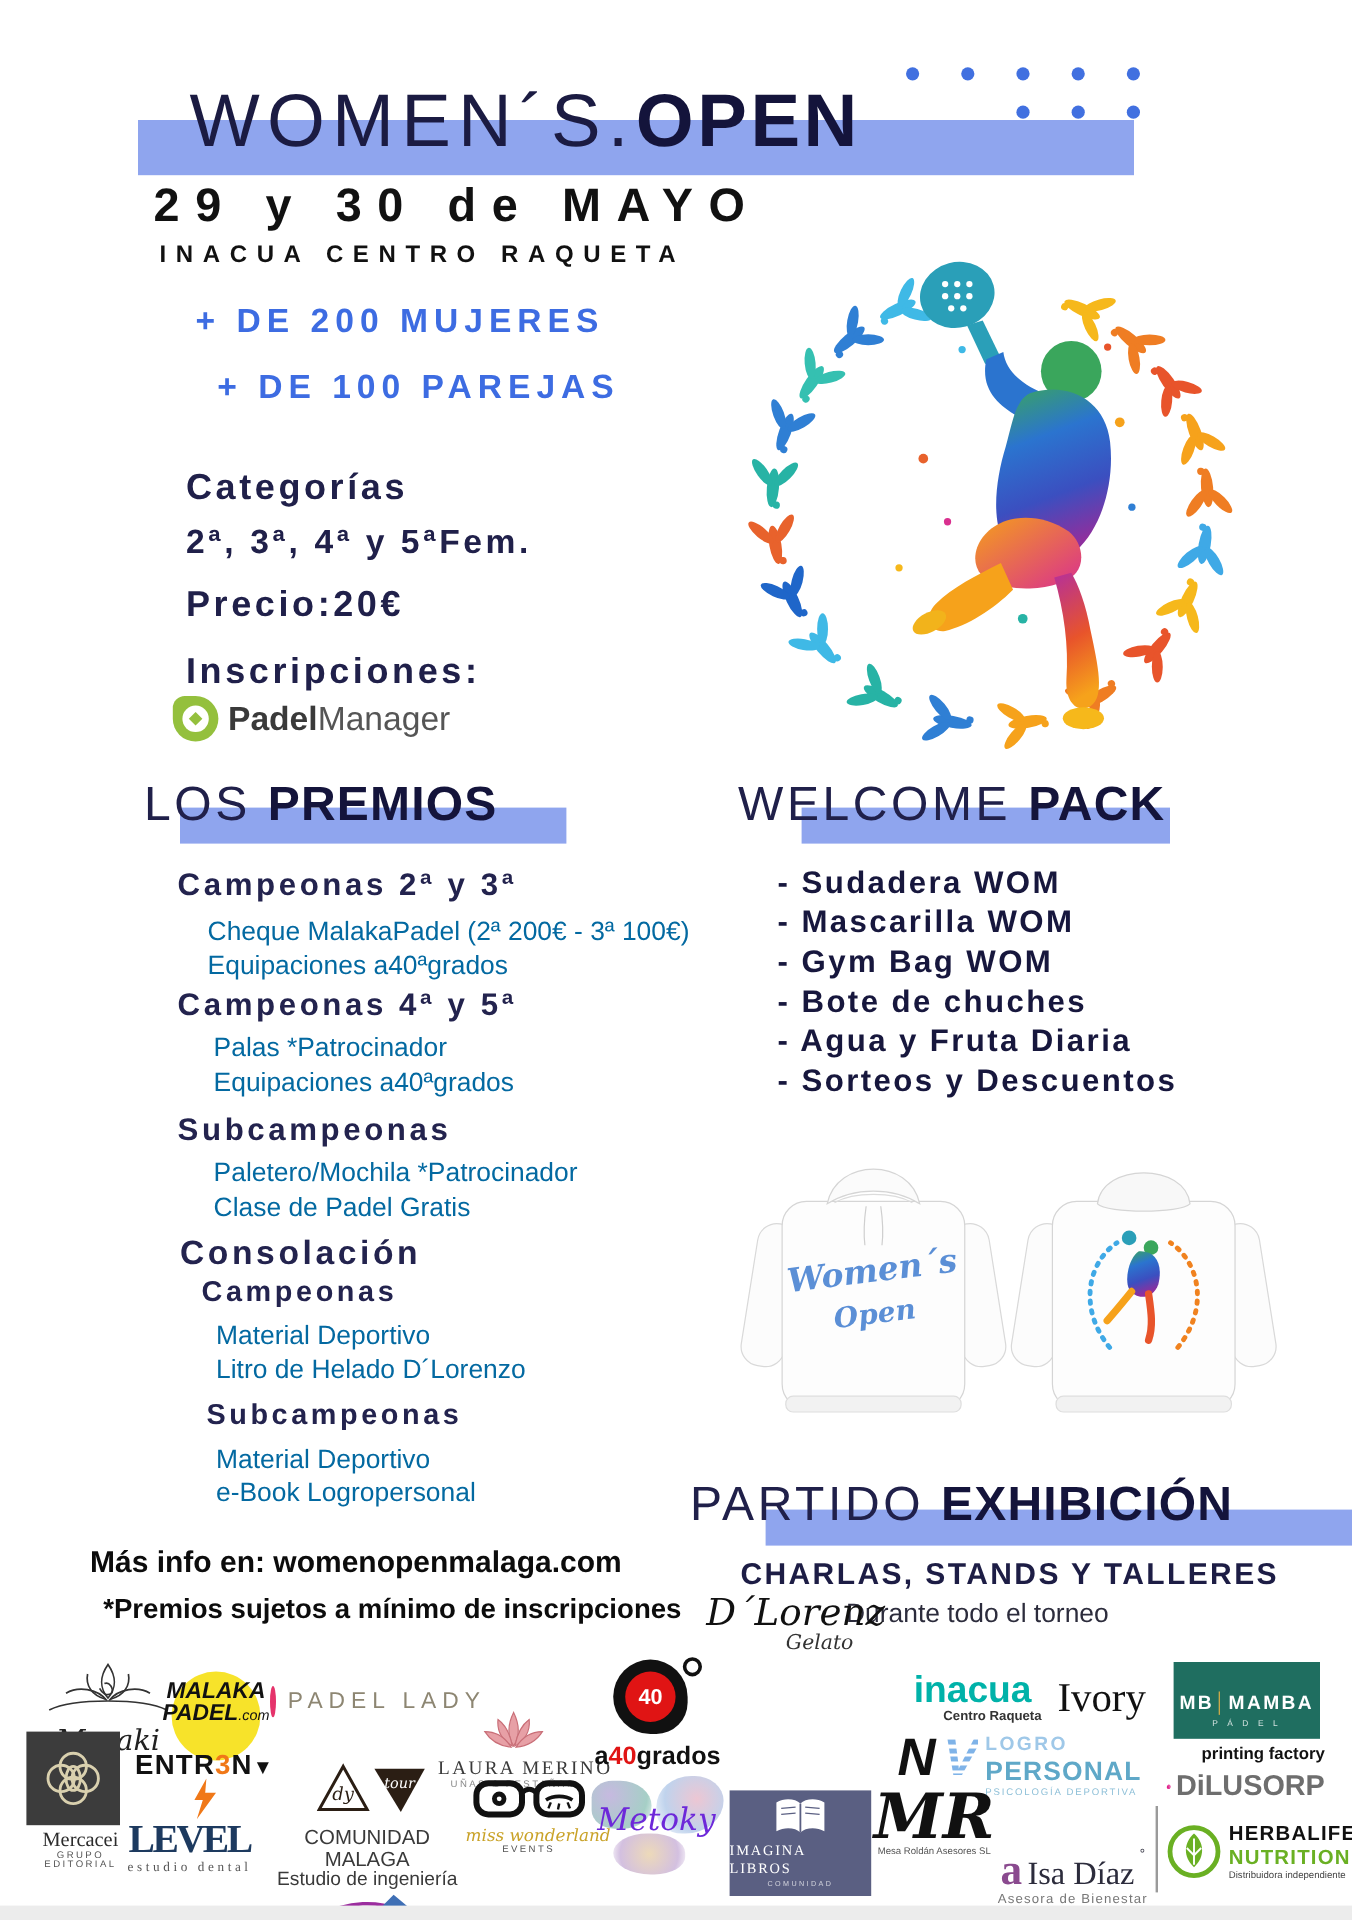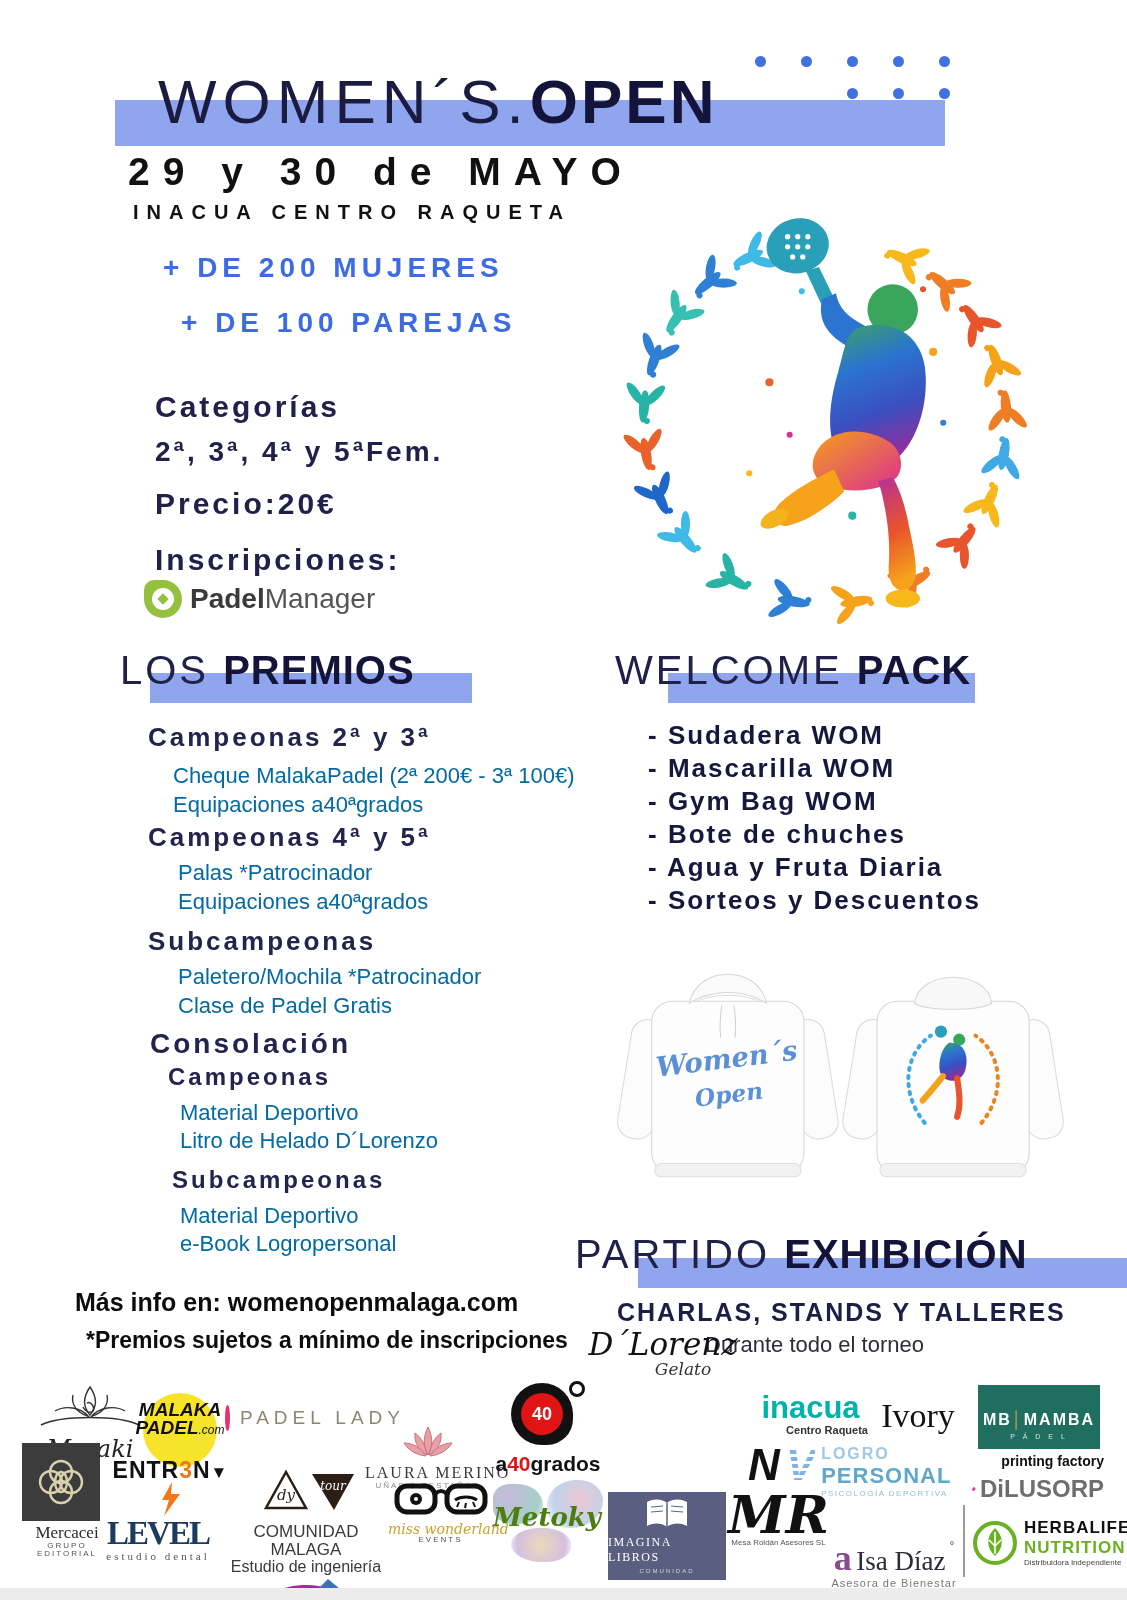--- a/index.html
+++ b/index.html
@@ -389,7 +389,7 @@
       <div style="position:absolute;left:6px;top:6px;width:50px;height:40px;border-radius:40% 60% 55% 45%;background:radial-gradient(circle at 30% 30%,#b8a8d8,#8fc3b8 70%,transparent);opacity:.8;"></div>
       <div style="position:absolute;right:4px;top:2px;width:56px;height:48px;border-radius:55% 45% 60% 40%;background:radial-gradient(circle at 60% 40%,#e8b8c8,#b0c8e8 60%,transparent);opacity:.8;"></div>
       <div style="position:absolute;left:24px;bottom:4px;width:60px;height:34px;border-radius:50% 50% 45% 55%;background:radial-gradient(circle at 50% 50%,#e8d0a8,#c8b0d8 70%,transparent);opacity:.8;"></div>
-      <div class="script" style="position:absolute;left:0;top:26px;width:100%;text-align:center;font-size:26px;color:#4d7c0f;font-weight:bold;">Metoky</div>
+      <div class="script" style="position:absolute;left:0;top:26px;width:100%;text-align:center;font-size:26px;color:#6d28d9;">Metoky</div>
     </div>
   </div>
 

